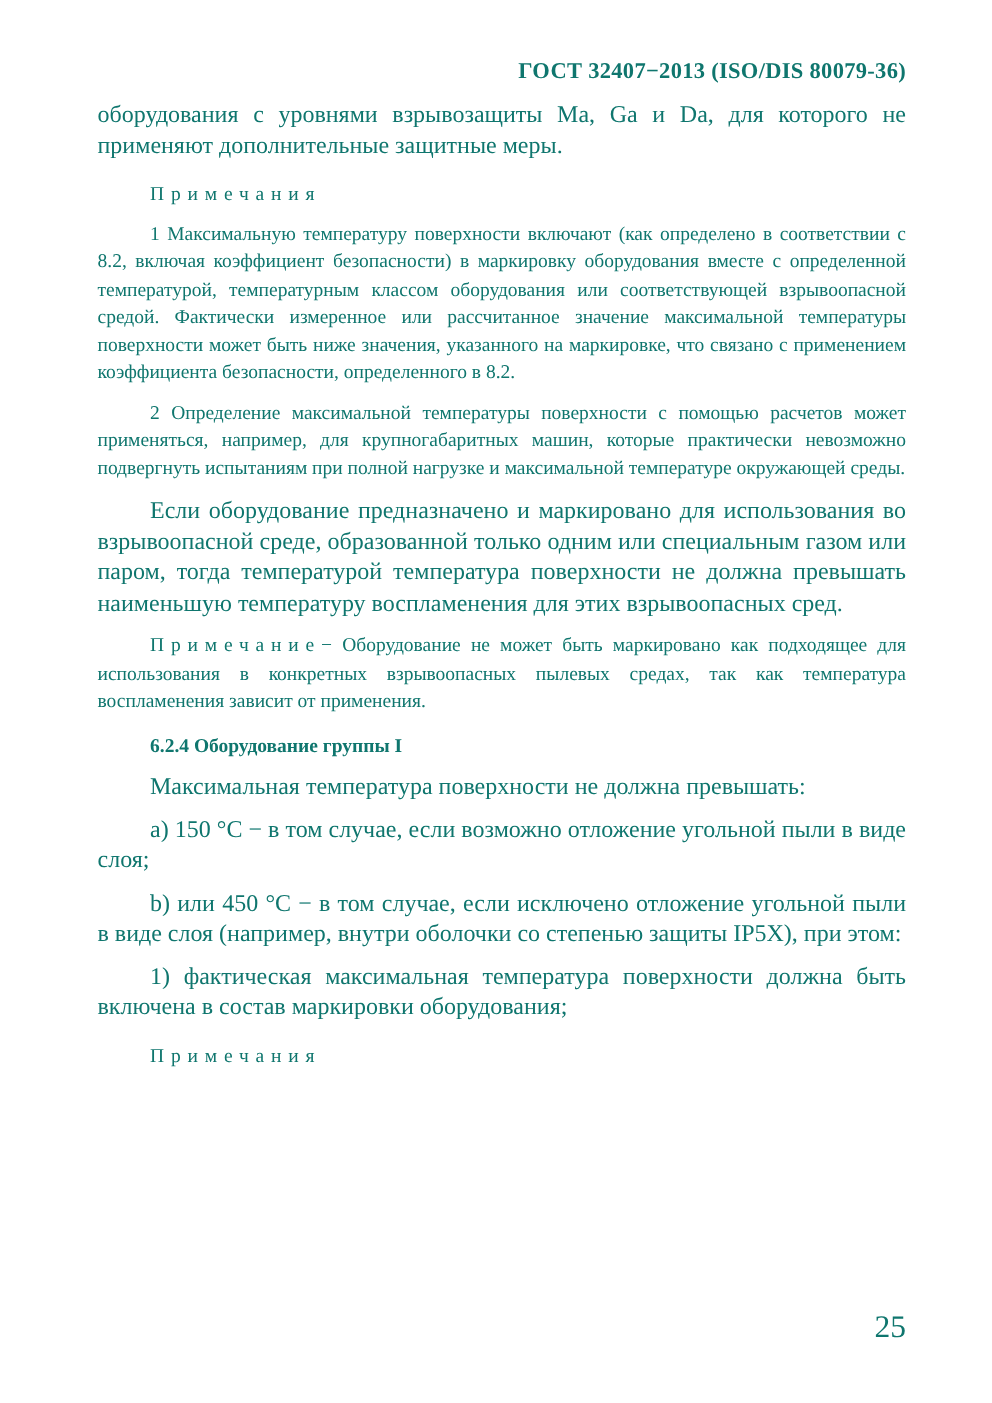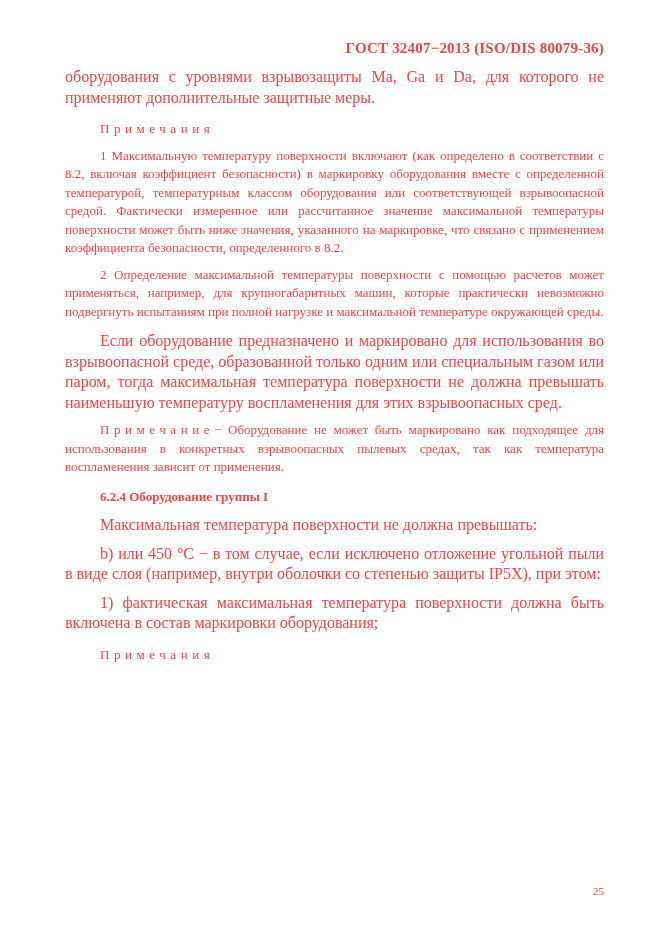--- a/index.html
+++ b/index.html
@@ -12,7 +12,7 @@
     width: 661px;
     height: 935px;
     background: #ffffff;
-    color: #ef4444;
+    color: #0f766e;
     font-family: "Liberation Serif", "DejaVu Serif", serif;
     overflow: hidden;
   }

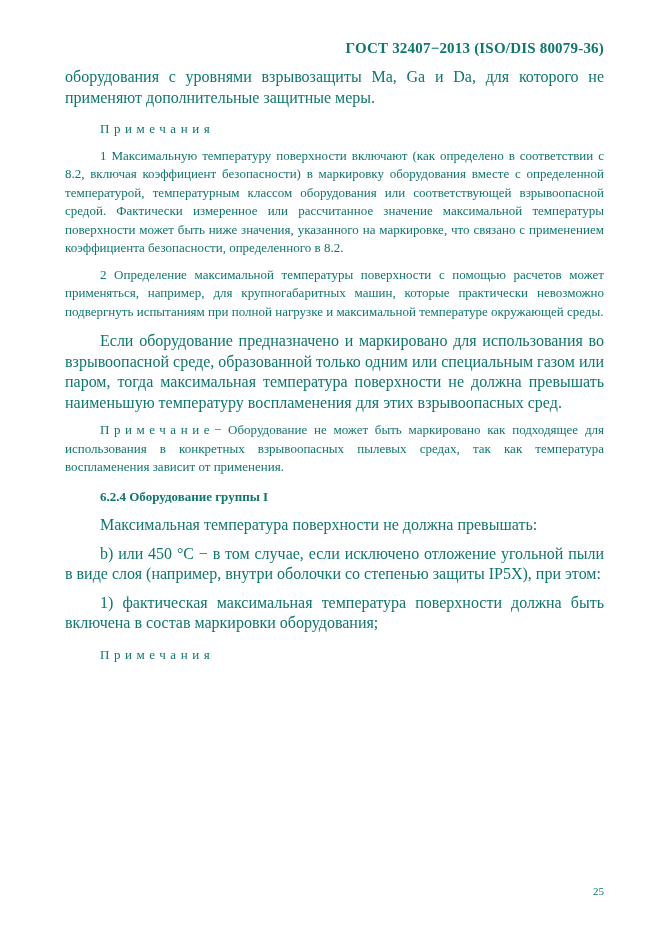--- a/index.html
+++ b/index.html
@@ -85,7 +85,7 @@
 
     <p class="note">2 Определение максимальной температуры поверхности с помощью расчетов может применяться, например, для крупногабаритных машин, которые практически невозможно подвергнуть испытаниям при полной нагрузке и максимальной температуре окружающей среды.</p>
 
-    <p class="body-par gap-big">Если оборудование предназначено и маркировано для использования во взрывоопасной среде, образованной только одним или специальным газом или паром, тогда максимальная температура поверхности не должна превышать наименьшую температуру воспламенения для этих взрывоопасных сред.</p>
+    <p class="body-par gap-big">Если оборудование предназначено и маркировано для использования во взрывоопасной среде, образованной только одним или специальным газом или паром, тогда температурой температура поверхности не должна превышать наименьшую температуру воспламенения для этих взрывоопасных сред.</p>
 
     <p class="note"><span class="spaced-label">Примечание</span><span>− Оборудование не может быть маркировано как подходящее для использования в конкретных взрывоопасных пылевых средах, так как температура воспламенения зависит от применения.</span></p>
 

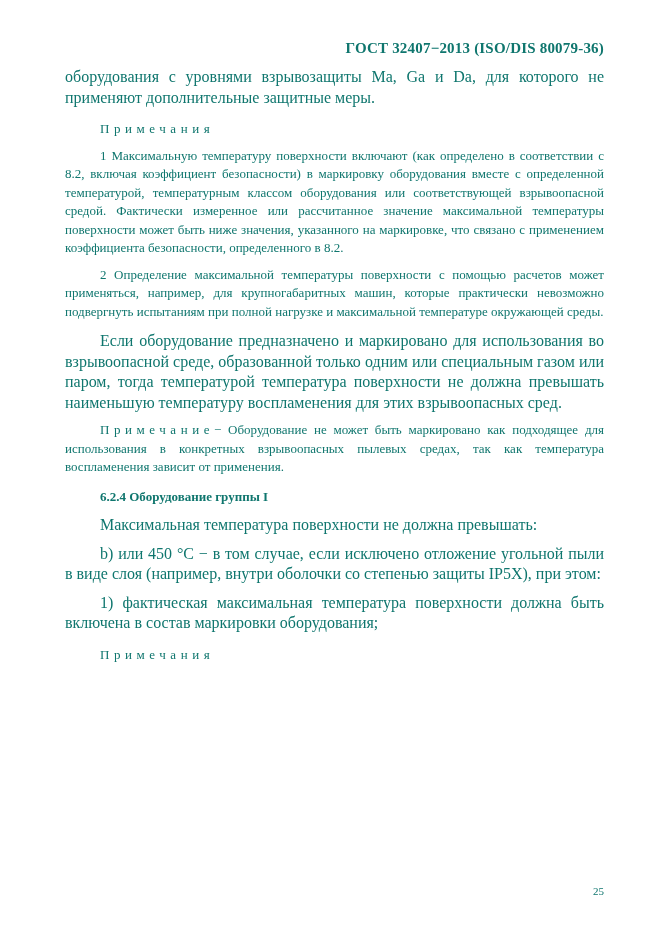--- a/index.html
+++ b/index.html
@@ -93,6 +93,7 @@
 
     <p class="body-par">Максимальная температура поверхности не должна превышать:</p>
 
+    <p class="body-par">a) 150 °C − в том случае, если возможно отложение угольной пыли в виде слоя;</p>
 
     <p class="body-par">b) или 450 °C −  в том случае, если исключено отложение угольной пыли в виде слоя (например, внутри оболочки со степенью защиты IP5X), при этом:</p>
 

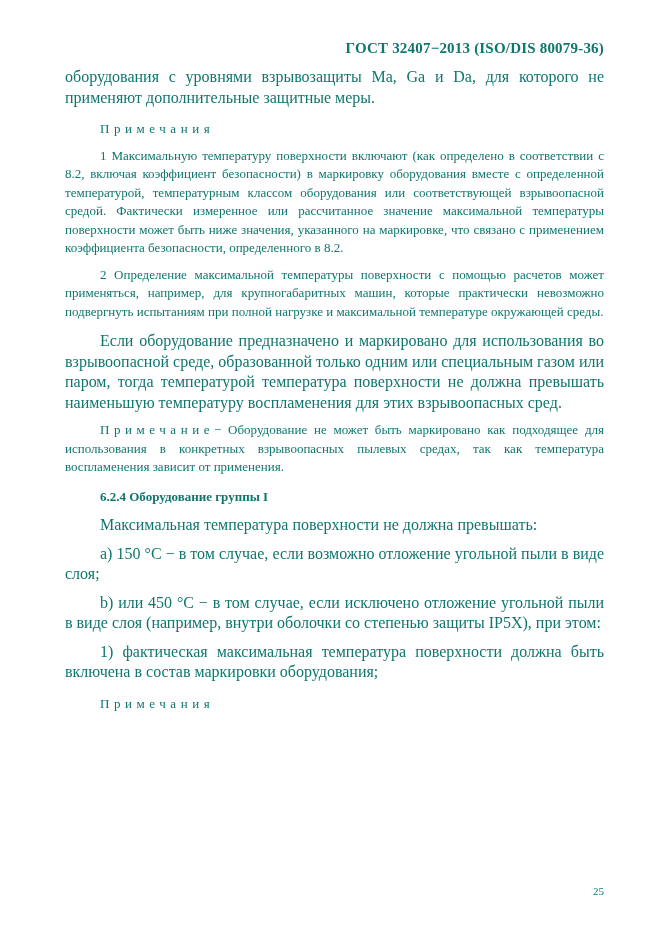--- a/index.html
+++ b/index.html
@@ -66,7 +66,7 @@
     position: absolute;
     right: 57px;
     bottom: 38px;
-    font-size: 11px;
+    font-size: 21px;
   }
 </style>
 </head>

